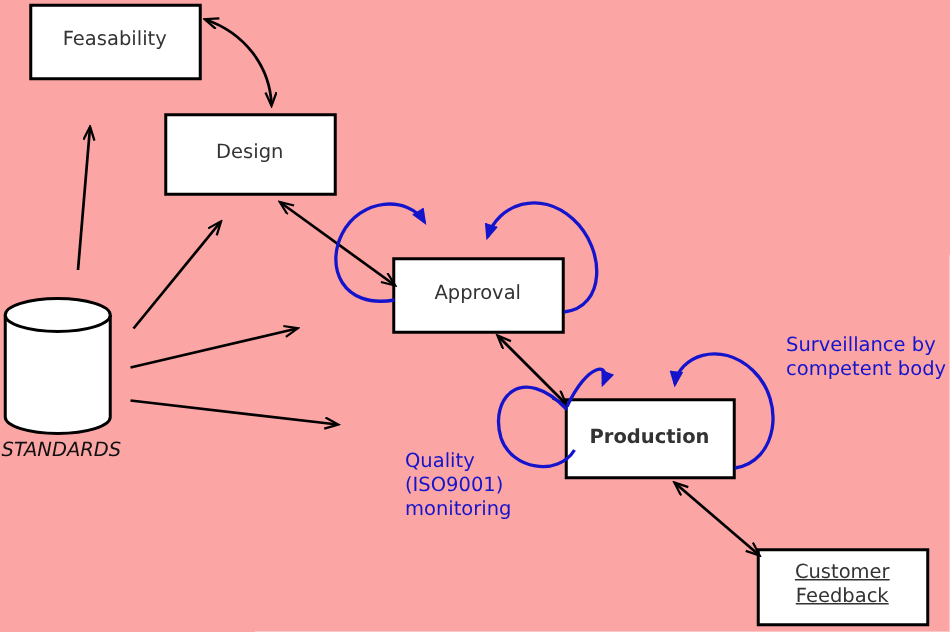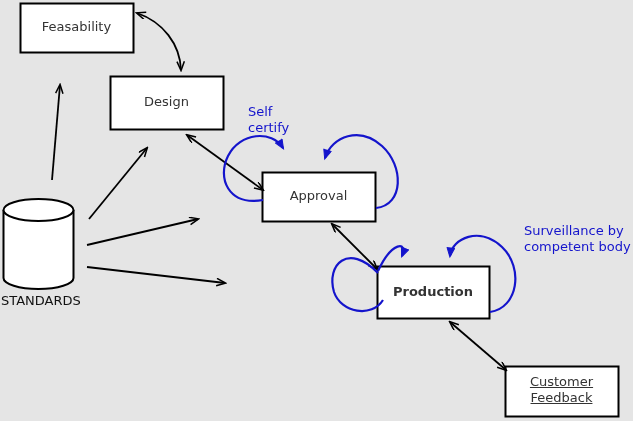--- a/index.html
+++ b/index.html
@@ -9,7 +9,7 @@
     font-family:"DejaVu Sans","Liberation Sans",sans-serif;
     overflow:hidden;
   }
-  #canvas{position:relative;width:633px;height:421px;background:#e5e5e5;}
+  #canvas{position:relative;width:633px;height:421px;background:#fca5a5;}
   svg.layer{position:absolute;left:0;top:0;width:633px;height:421px;}
   .node-label{
     position:absolute;

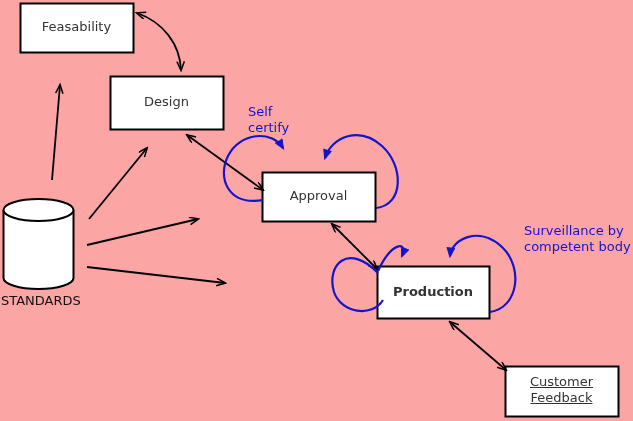--- a/index.html
+++ b/index.html
@@ -136,8 +136,6 @@
 
   <div class="db-label" style="left:1px;top:293px;">STANDARDS</div>
 
-  <div class="annot" style="left:248px;top:104px;">Self
-certify</div>
 
 
   <div class="annot" style="left:524px;top:223px;">Surveillance by

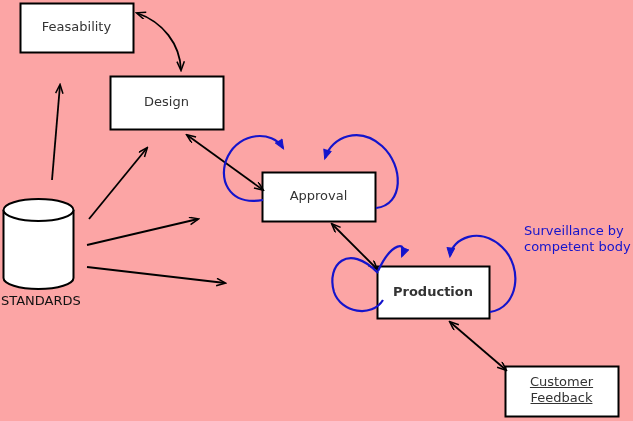--- a/index.html
+++ b/index.html
@@ -134,7 +134,7 @@
   <div class="node-label" style="left:505px;top:374px;width:113px;text-decoration:underline;">Customer
 Feedback</div>
 
-  <div class="db-label" style="left:1px;top:293px;">STANDARDS</div>
+  <div class="db-label" style="left:1px;top:293px;font-style:italic;">STANDARDS</div>
 
 
 

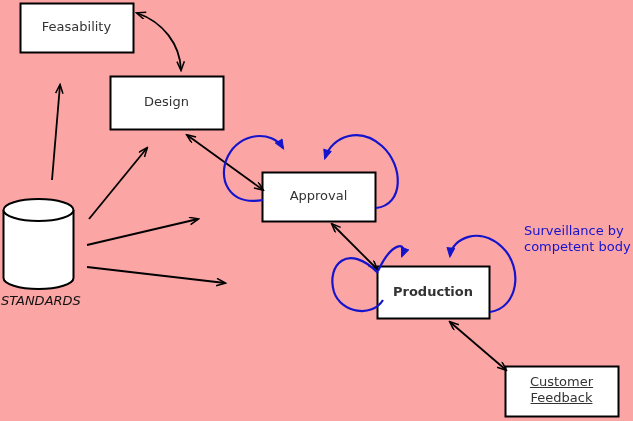--- a/index.html
+++ b/index.html
@@ -141,6 +141,9 @@
   <div class="annot" style="left:524px;top:223px;">Surveillance by
 competent body</div>
 
+  <div class="annot" style="left:270px;top:300px;">Quality
+(ISO9001)
+monitoring</div>
 
 </div>
 

